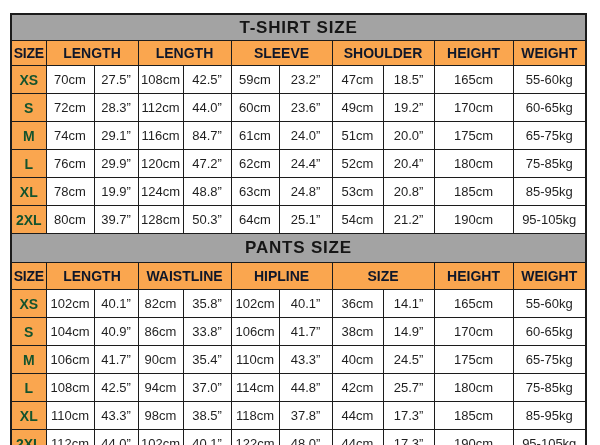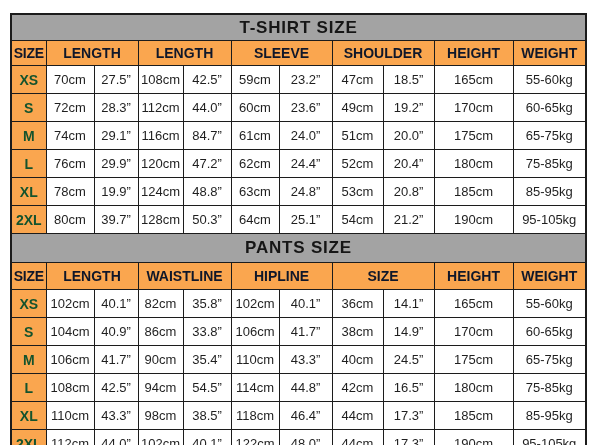--- a/index.html
+++ b/index.html
@@ -231,7 +231,7 @@
       <td>108cm</td>
       <td>42.5”</td>
       <td>94cm</td>
-      <td>54.5”</td>
+      <td>37.0”</td>
       <td>114cm</td>
       <td>44.8”</td>
       <td>42cm</td>

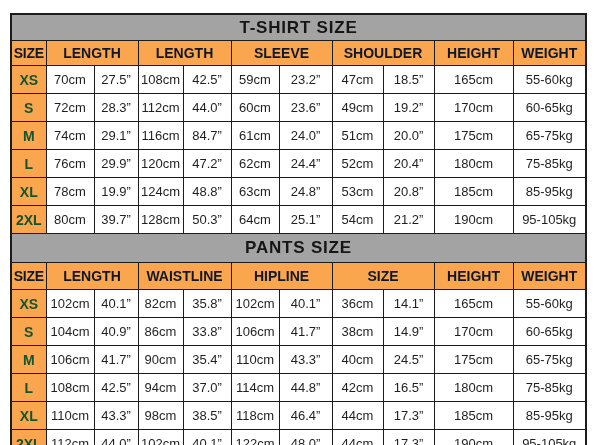--- a/index.html
+++ b/index.html
@@ -235,7 +235,7 @@
       <td>114cm</td>
       <td>44.8”</td>
       <td>42cm</td>
-      <td>16.5”</td>
+      <td>25.7”</td>
       <td>180cm</td>
       <td>75-85kg</td>
     </tr>

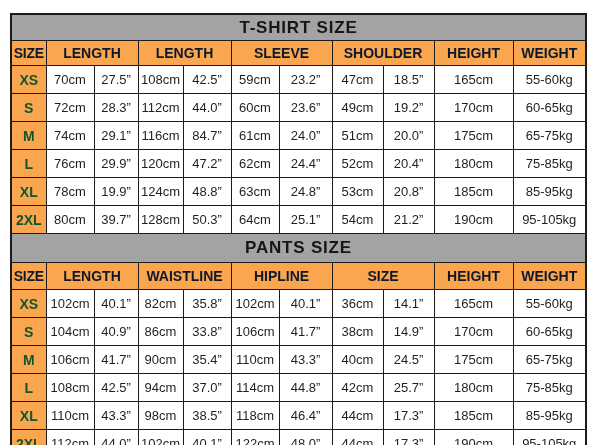--- a/index.html
+++ b/index.html
@@ -246,7 +246,7 @@
       <td>98cm</td>
       <td>38.5”</td>
       <td>118cm</td>
-      <td>46.4”</td>
+      <td>37.8”</td>
       <td>44cm</td>
       <td>17.3”</td>
       <td>185cm</td>

